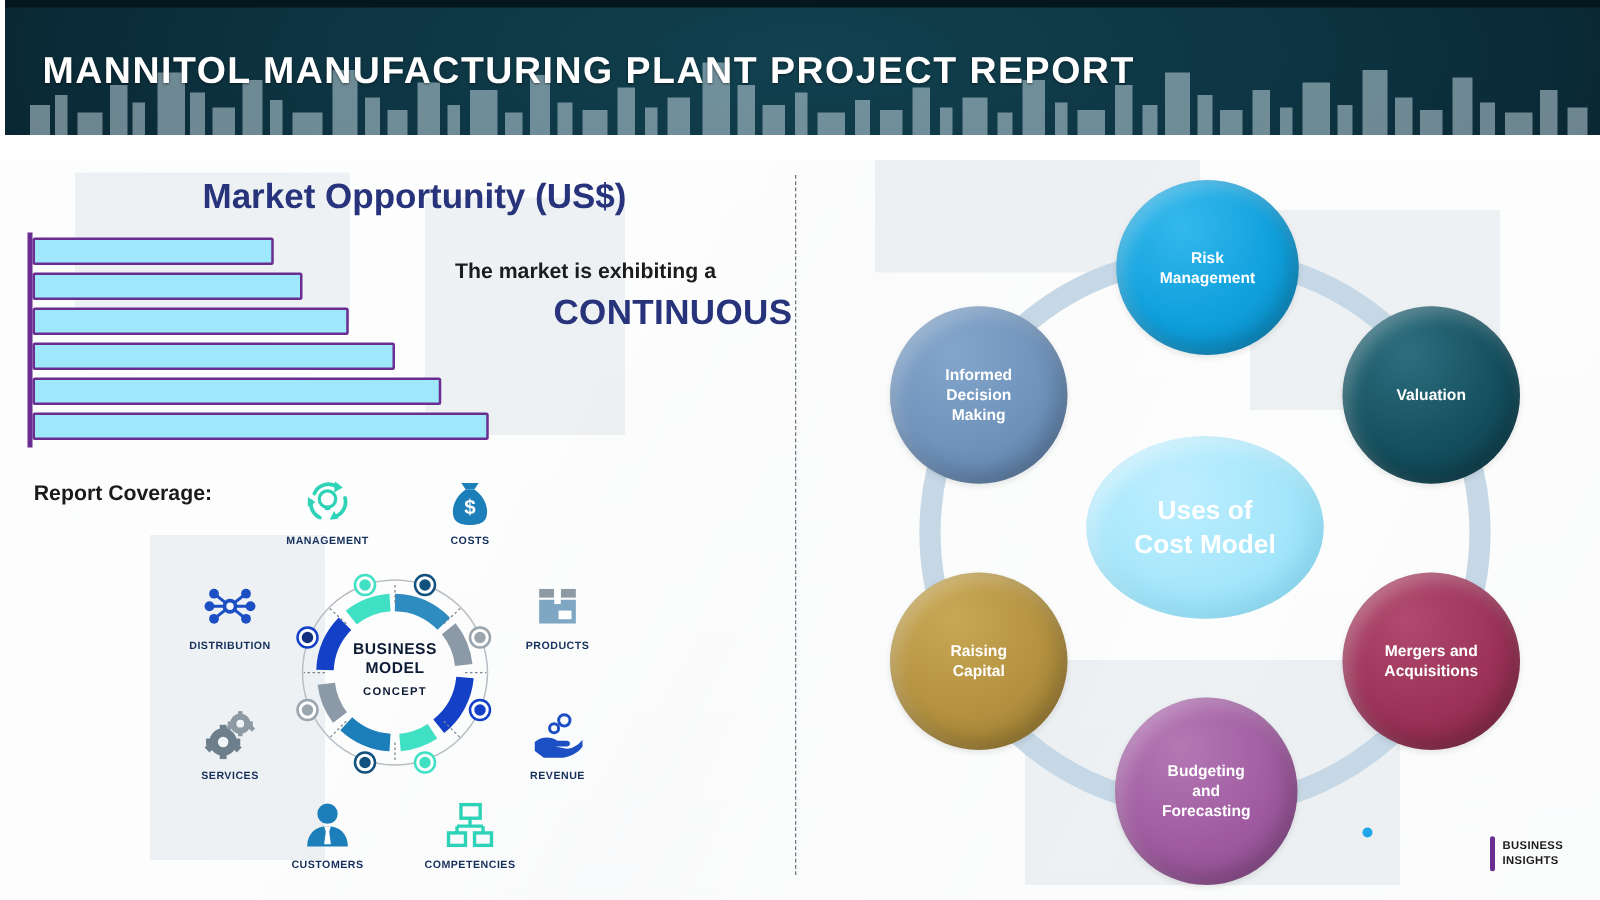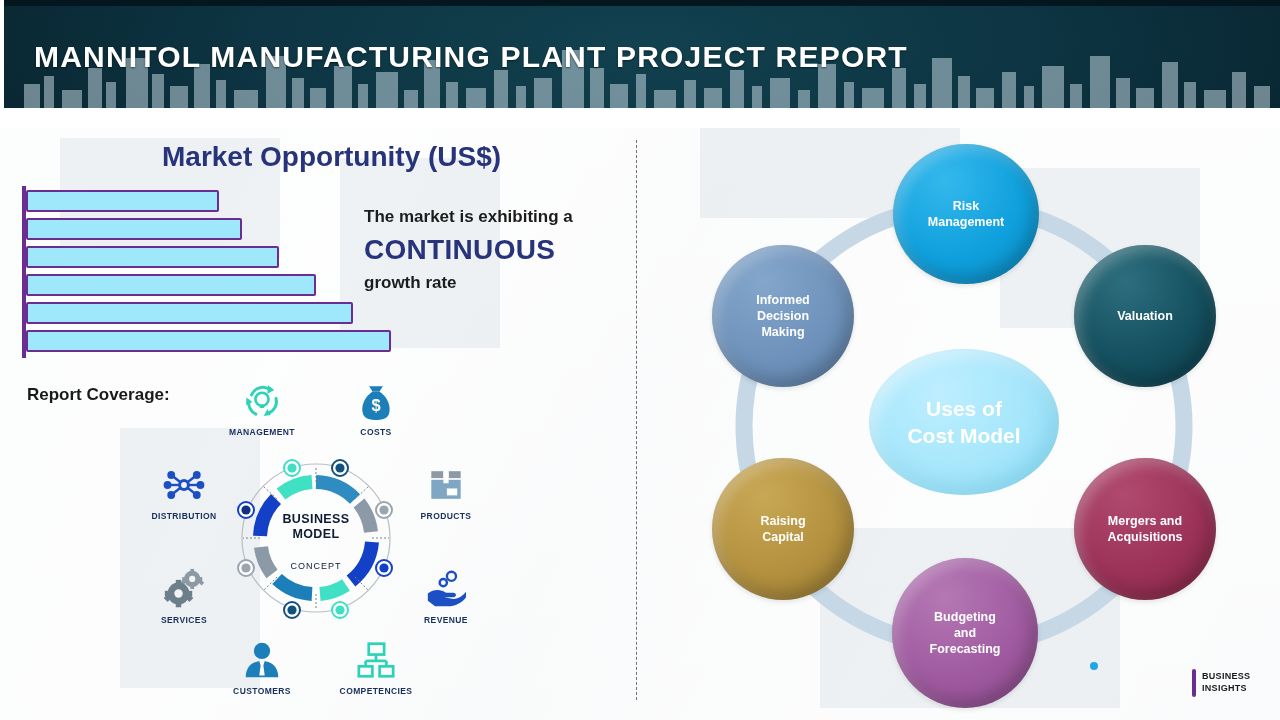--- a/index.html
+++ b/index.html
@@ -66,6 +66,7 @@
   #growth-note .l2 {
     font-size:28px; font-weight:bold; color:#27337a; line-height:44px;
     letter-spacing:.3px;
+    text-align:right;
   }
   #growth-note .l3 { font-size:17px; font-weight:bold; color:#1c1c1c; line-height:22px; }
 

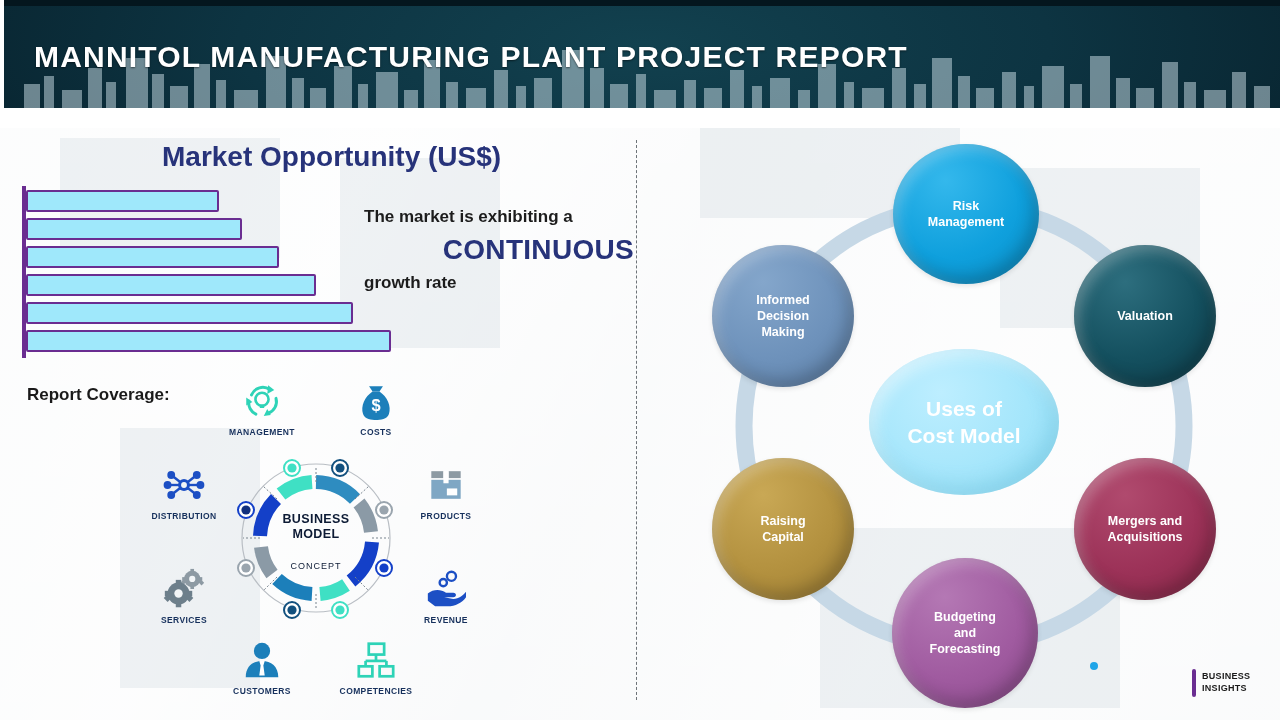--- a/index.html
+++ b/index.html
@@ -215,7 +215,6 @@
   <div id="growth-note">
     <div class="l1">The market is exhibiting a</div>
     <div class="l2">CONTINUOUS</div>
-    <div class="l3">growth rate</div>
   </div>
 
   <div id="coverage-label">Report Coverage:</div>

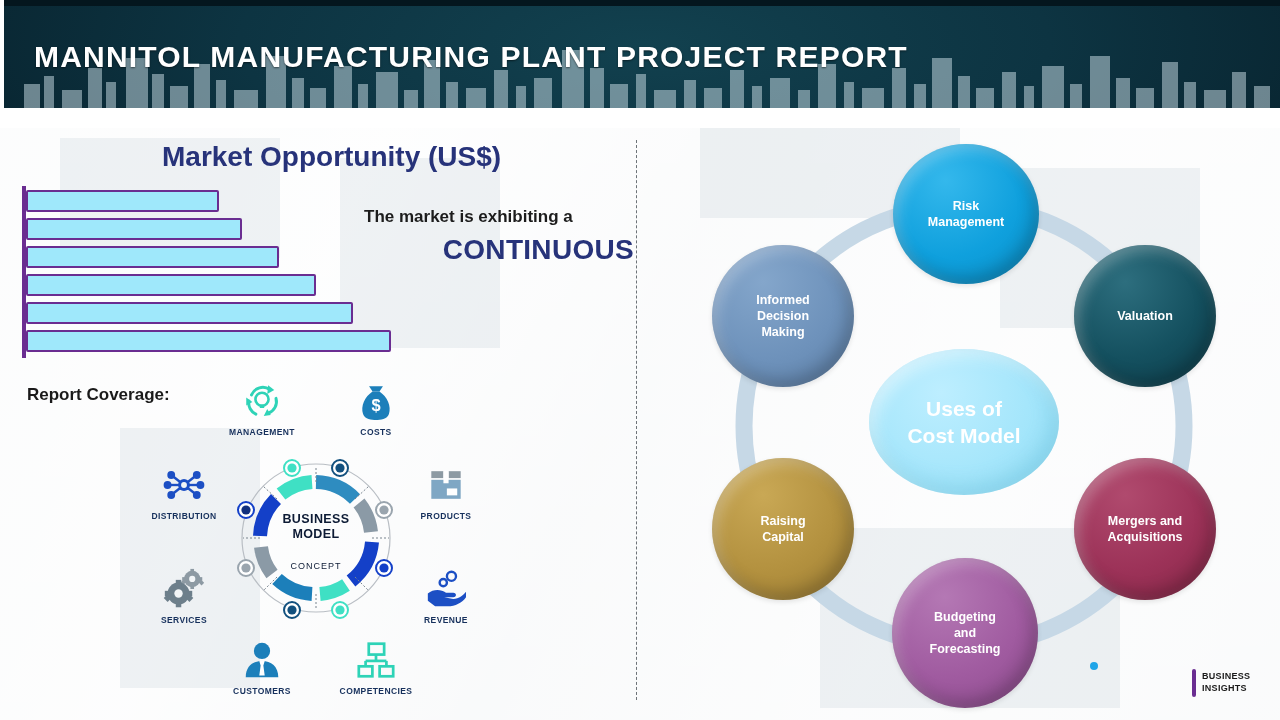--- a/index.html
+++ b/index.html
@@ -90,7 +90,7 @@
     pointer-events:none;
   }
   #bmwheel .bm1 { font-size:12.5px; font-weight:bold; color:#0d1b35; letter-spacing:.4px; line-height:15px;}
-  #bmwheel .bm2 { font-size:9px; font-weight:normal; color:#0d1b35; letter-spacing:1px; margin-top:19px;}
+  #bmwheel .bm2 { font-size:9px; font-weight:bold; color:#0d1b35; letter-spacing:1px; margin-top:6px;}
 
   
   #wheel { position:absolute; left:640px; top:128px; width:640px; height:592px; }

